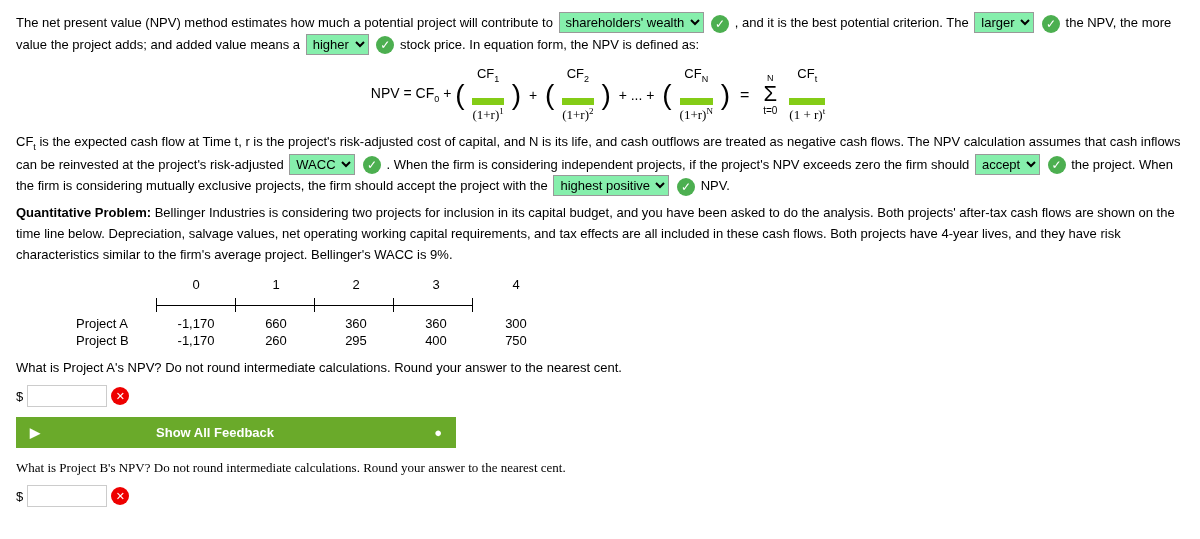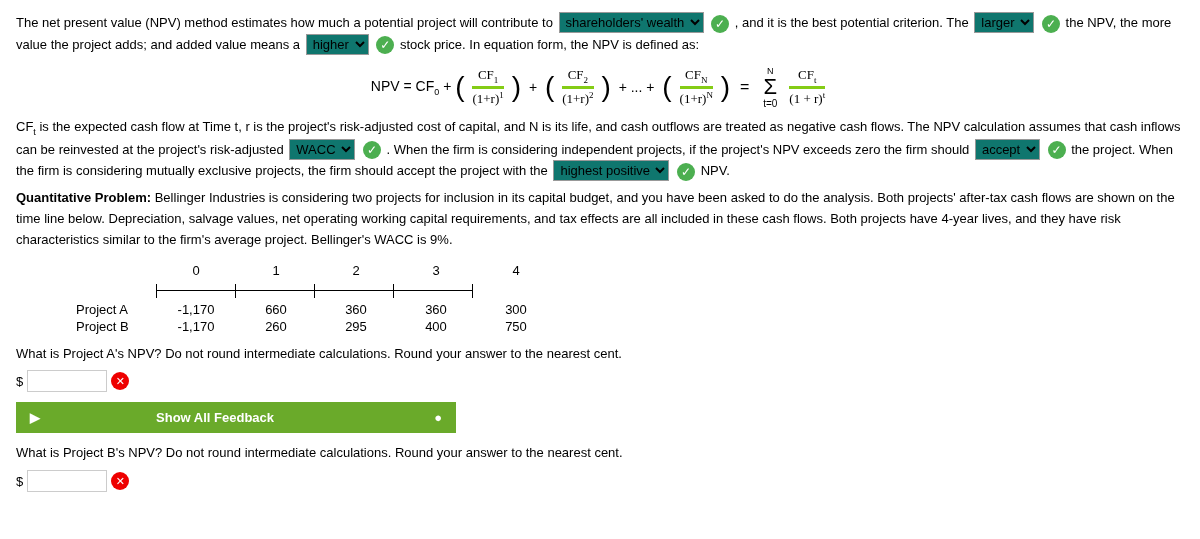--- a/index.html
+++ b/index.html
@@ -143,7 +143,7 @@
       border: 1px solid #999;
       font-size: 13px;
       padding: 1px 2px;
-      background: #0f766e;
+      background: #86efac;
     }
     .formula-equal {
       vertical-align: middle;

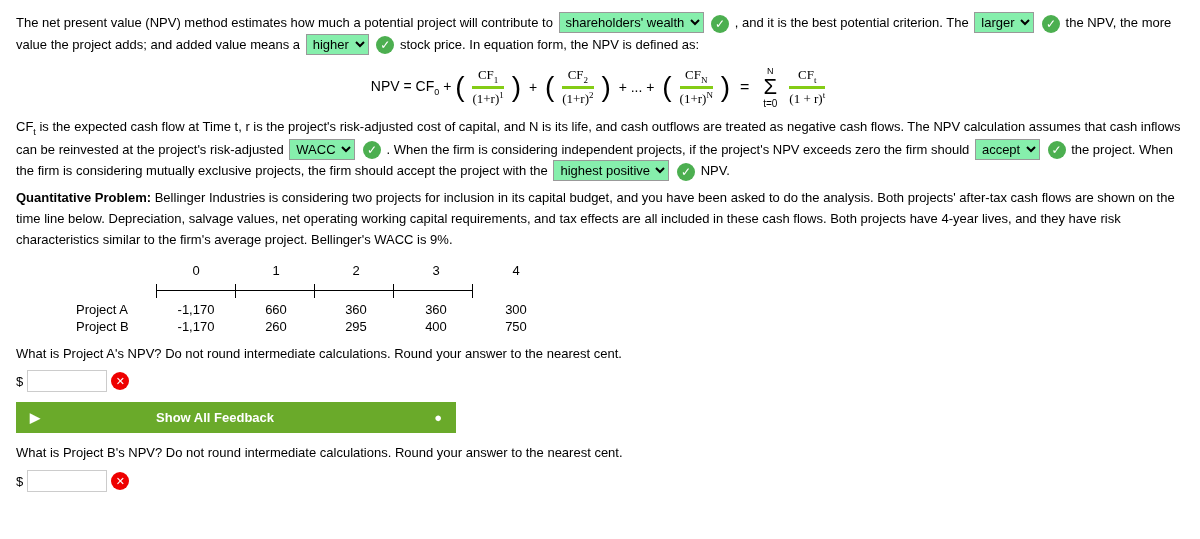--- a/index.html
+++ b/index.html
@@ -41,10 +41,9 @@
     }
     .frac .num {
       display: block;
-      border-bottom: 3px solid #84cc16;
-      padding-bottom: 1px;
-      font-size: 13px;
-      font-family: Liberation Serif, serif;
+      border-bottom: 7px solid #84cc16;
+      padding-bottom: 15px;
+      font-size: 13px;
     }
     .frac .den {
       display: block;

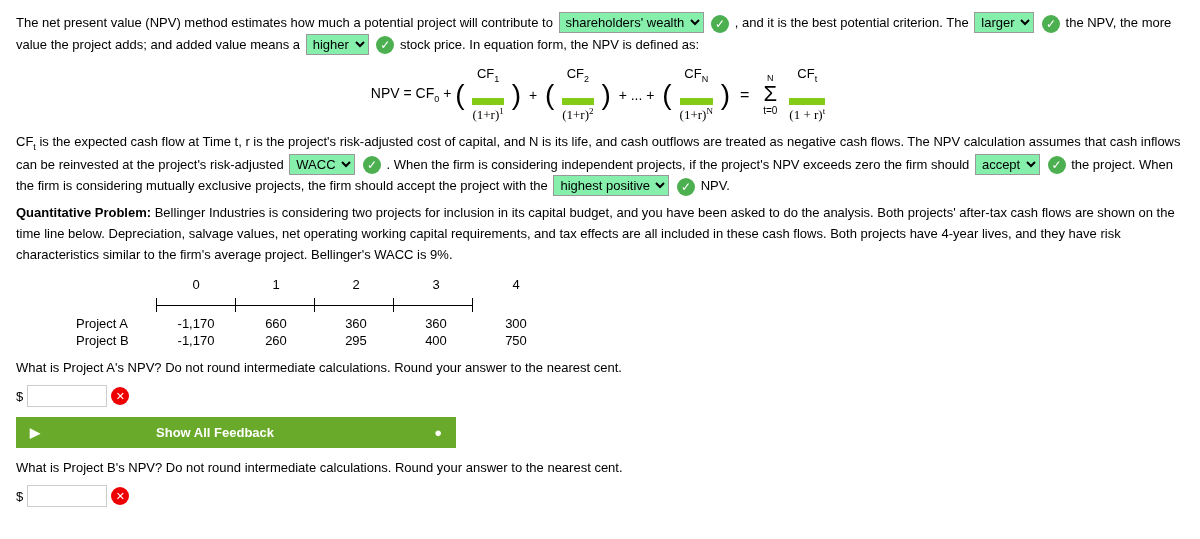--- a/index.html
+++ b/index.html
@@ -334,7 +334,7 @@
   <span style="margin-left: 50px;">●</span>
 </div>
 
-<p style="margin-bottom: 4px;">What is Project B's NPV? Do not round intermediate calculations. Round your answer to the nearest cent.</p>
+<p style="margin-bottom: 4px; font-family: Liberation Serif, serif;">What is Project B's NPV? Do not round intermediate calculations. Round your answer to the nearest cent.</p>
 <div class="answer-row">
   <span class="dollar-sign">$</span>
   <input type="text" class="input-answer" value="" style="">

